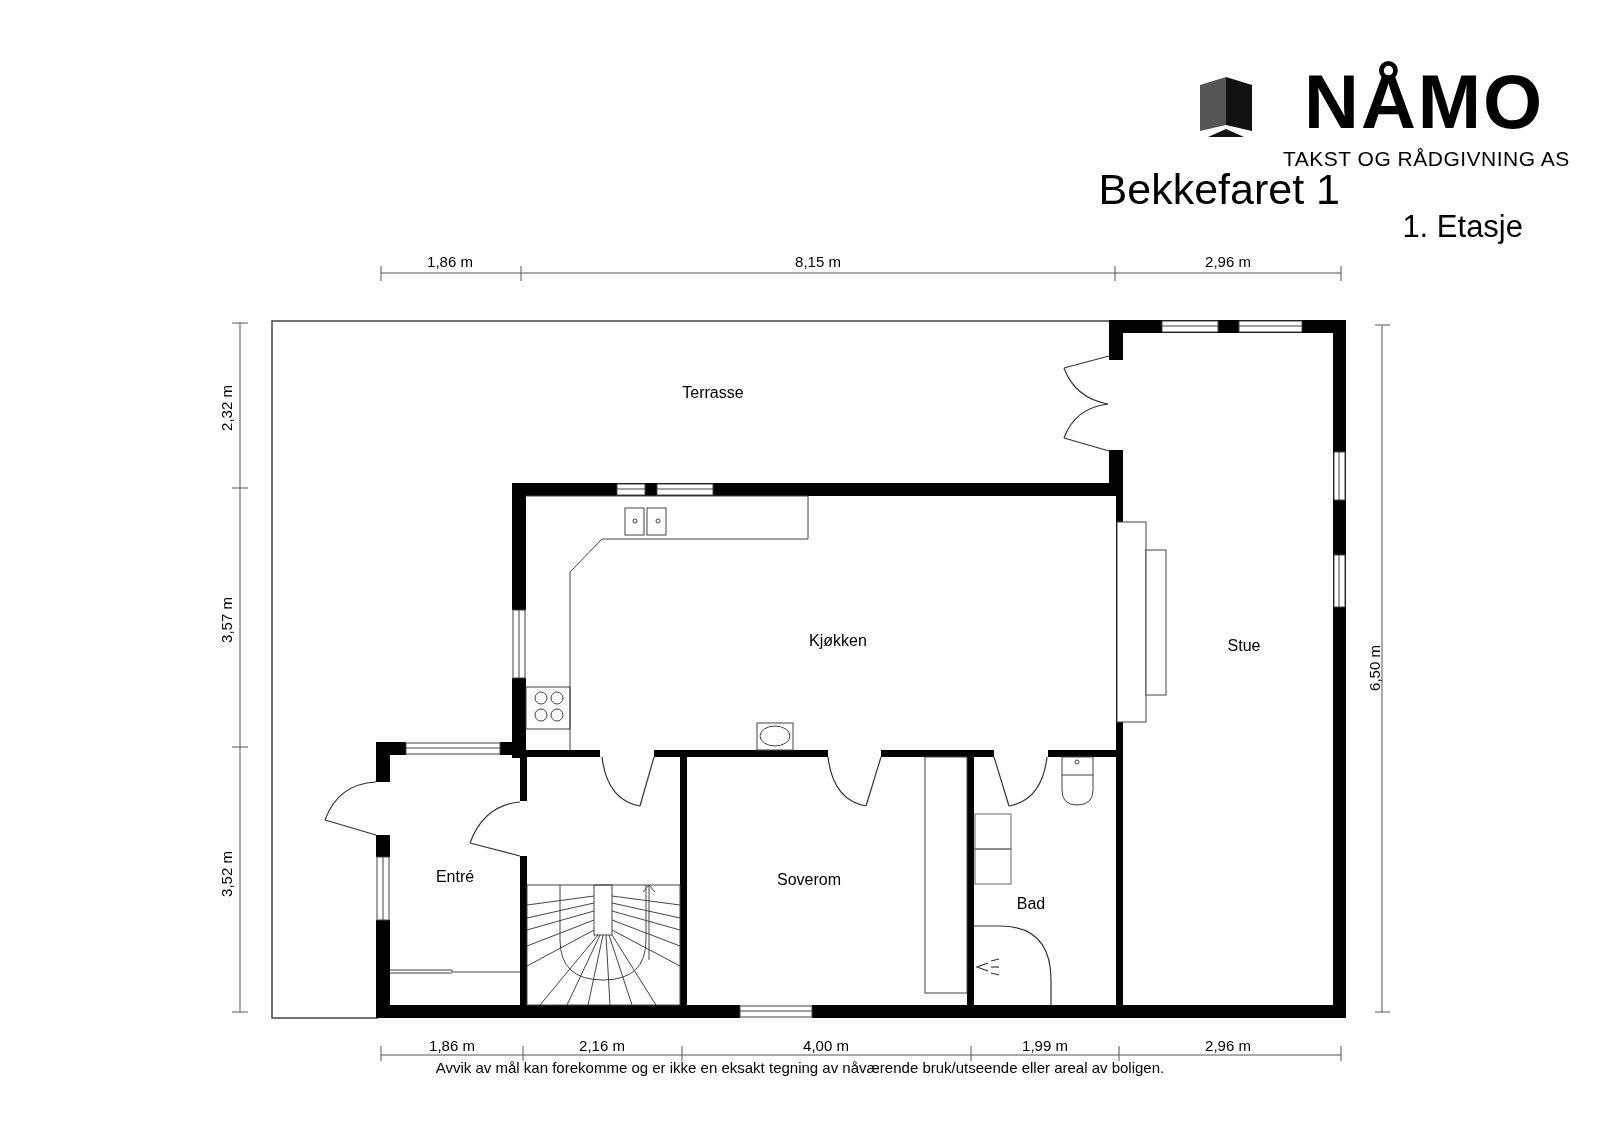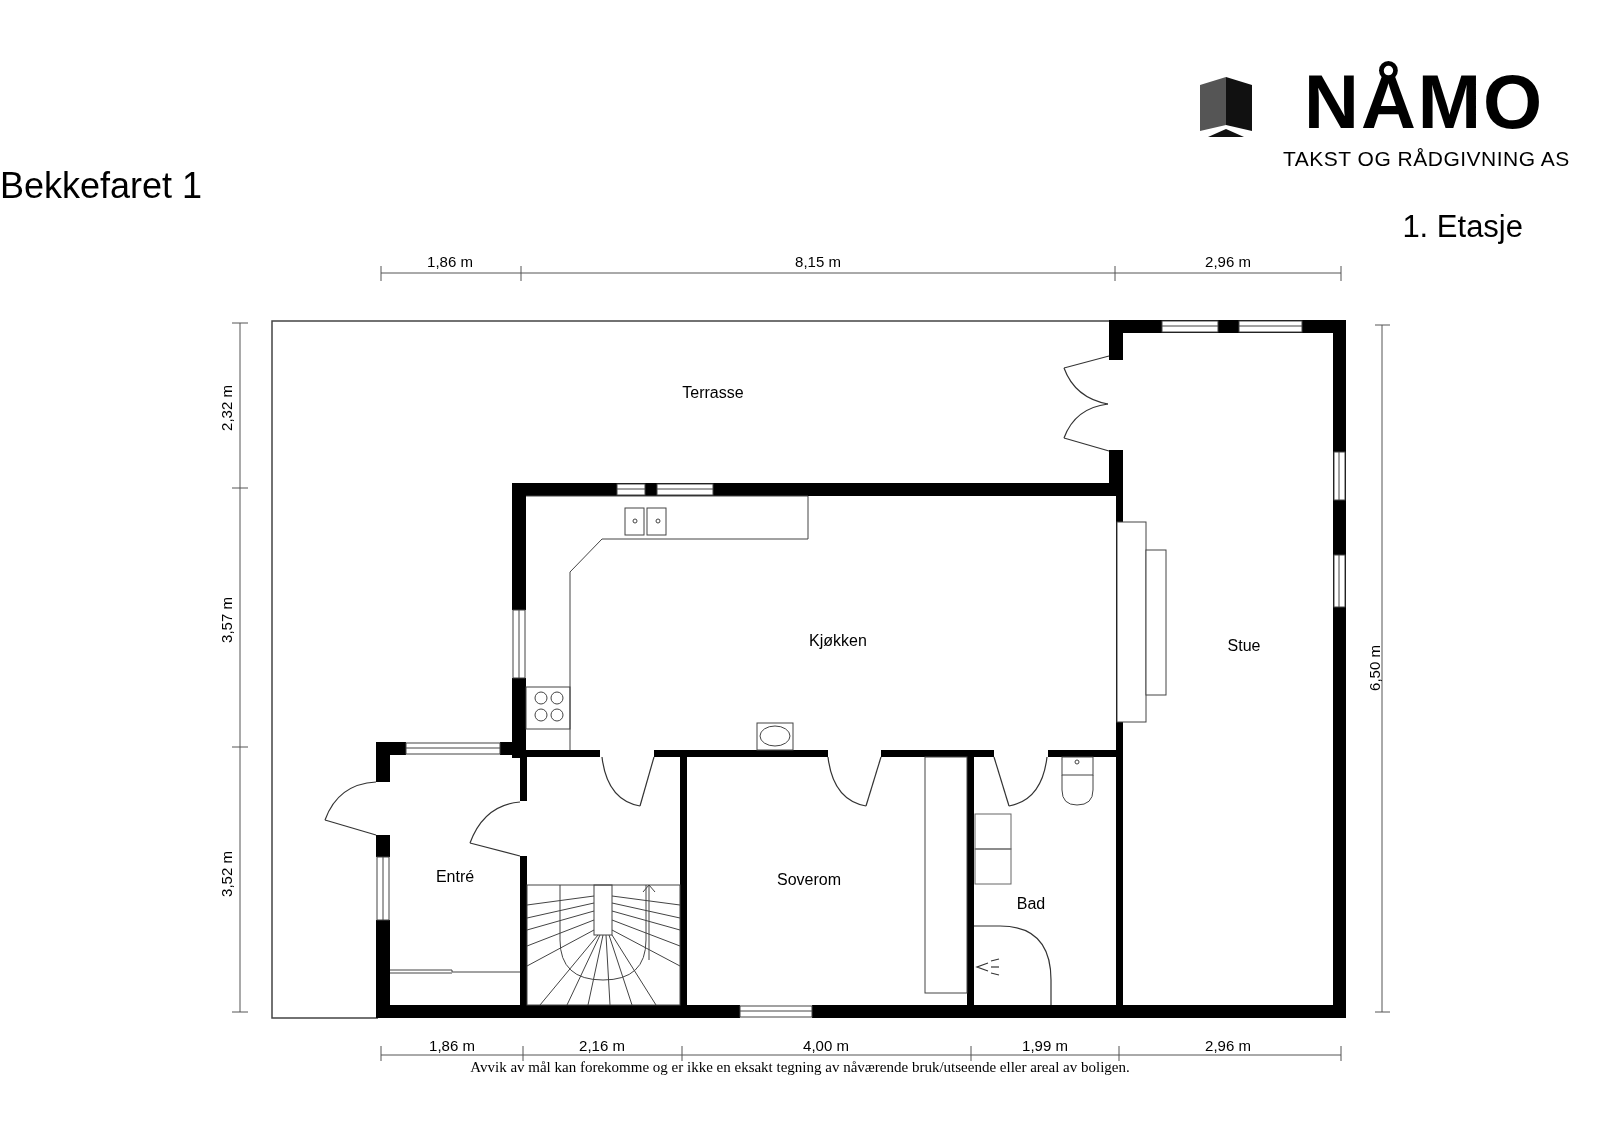--- a/index.html
+++ b/index.html
@@ -7,7 +7,7 @@
   .abs { position:absolute; }
   #logo-word { left:1280px; top:64px; font-size:76px; font-weight:bold; letter-spacing:2px; line-height:1;margin-left:24px; }
   #logo-sub { left:1283px; top:148px; font-size:21px; letter-spacing:0.5px; line-height:1; white-space:nowrap; }
-  #title { left:0; width:1340px; top:168px; text-align:left; font-size:36px; line-height:1; }
+  #title { left:0; width:1340px; top:168px; text-align:right; font-size:43px; line-height:1; }
   #title span { display:inline-block; margin-left:0px; }
   #subtitle { left:0; width:1523px; top:211px; text-align:right; font-size:31px; line-height:1; }
   #plan { left:0; top:0; width:1600px; height:1131px; }

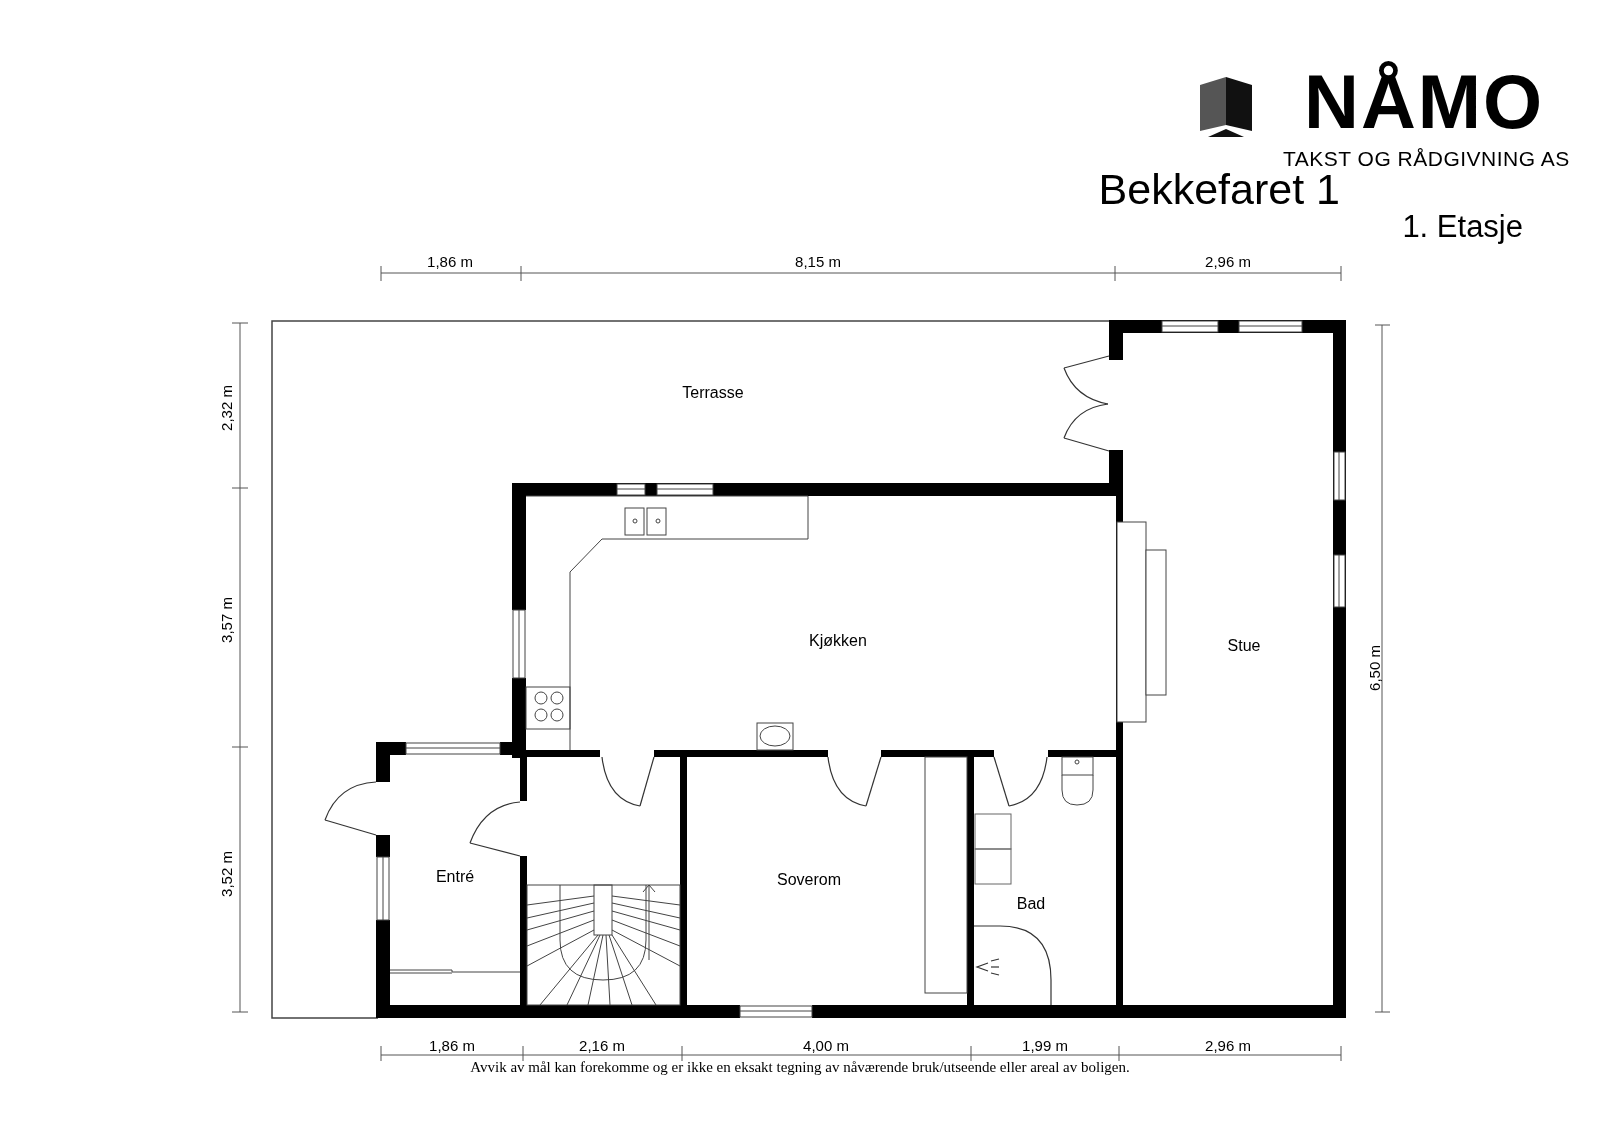--- a/index.html
+++ b/index.html
@@ -13,7 +13,7 @@
   #plan { left:0; top:0; width:1600px; height:1131px; }
   .dim { font-size:15px; font-family:"Liberation Sans", sans-serif; fill:#000; }
   .room { font-size:16px; font-family:"Liberation Sans", sans-serif; fill:#000; }
-  #disclaimer { left:0; width:1600px; top:1060px; text-align:center; font-size:15px; line-height:1;font-family:Liberation Serif, serif; }
+  #disclaimer { left:0; width:1600px; top:1060px; text-align:center; font-size:15px; line-height:1; }
 </style>
 </head>
 <body>

